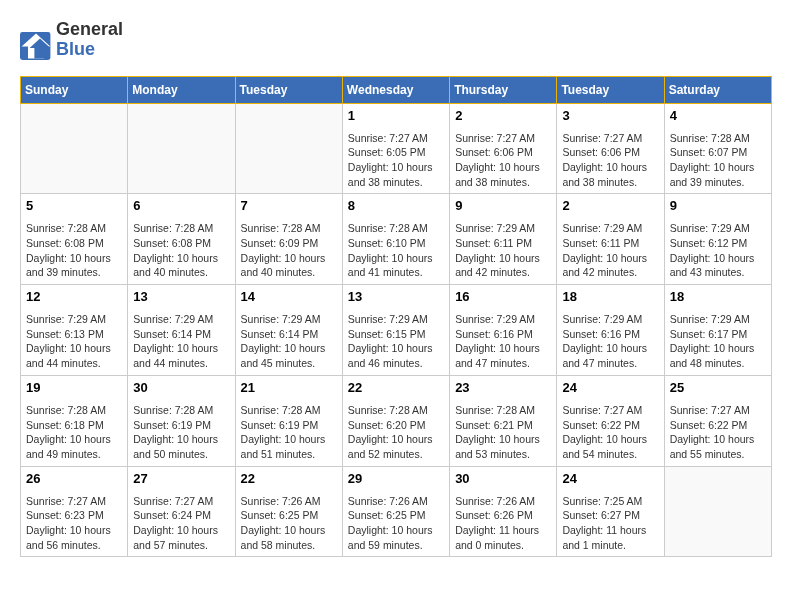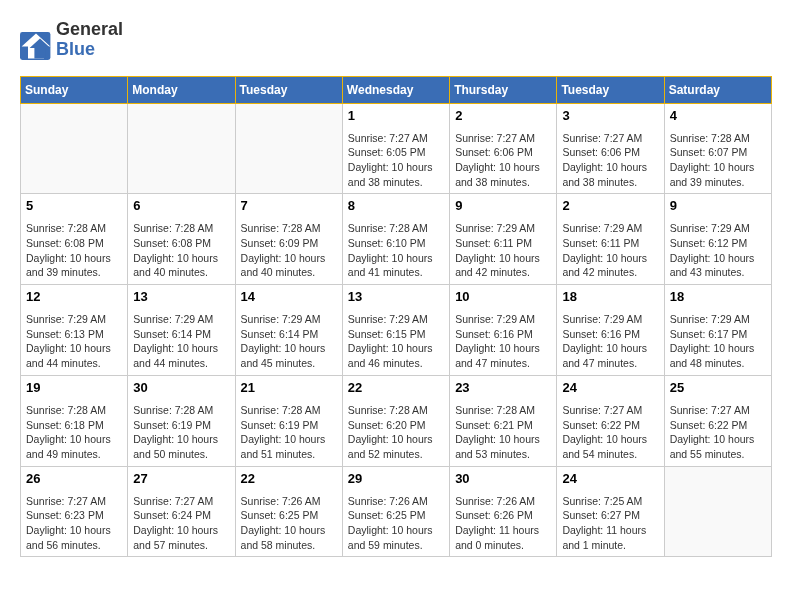--- a/index.html
+++ b/index.html
@@ -185,7 +185,7 @@
           <div class="day-info">Sunrise: 7:29 AM<br>Sunset: 6:15 PM<br>Daylight: 10 hours<br>and 46 minutes.</div>
         </td>
         <td>
-          <span class="day-num">10</span>
+          <span class="day-num">16</span>
           <div class="day-info">Sunrise: 7:29 AM<br>Sunset: 6:16 PM<br>Daylight: 10 hours<br>and 47 minutes.</div>
         </td>
         <td>

